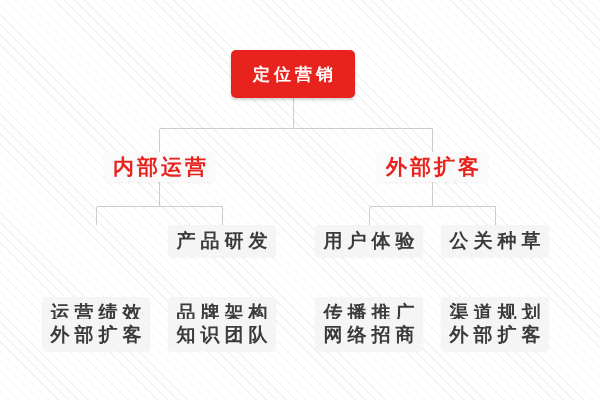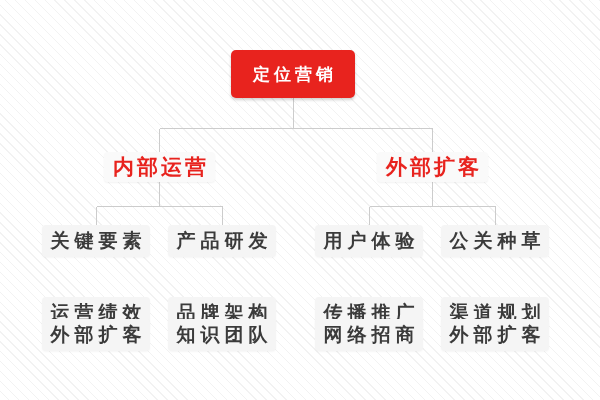--- a/index.html
+++ b/index.html
@@ -107,7 +107,6 @@
     <span>外部扩客</span>
   </div>
 
-  <div class="node leaf cA r0">关键要素</div>
   <div class="node leaf cB r0">产品研发</div>
   <div class="node leaf cA r1">运营绩效</div>
   <div class="node leaf cB r1">品牌架构</div>

